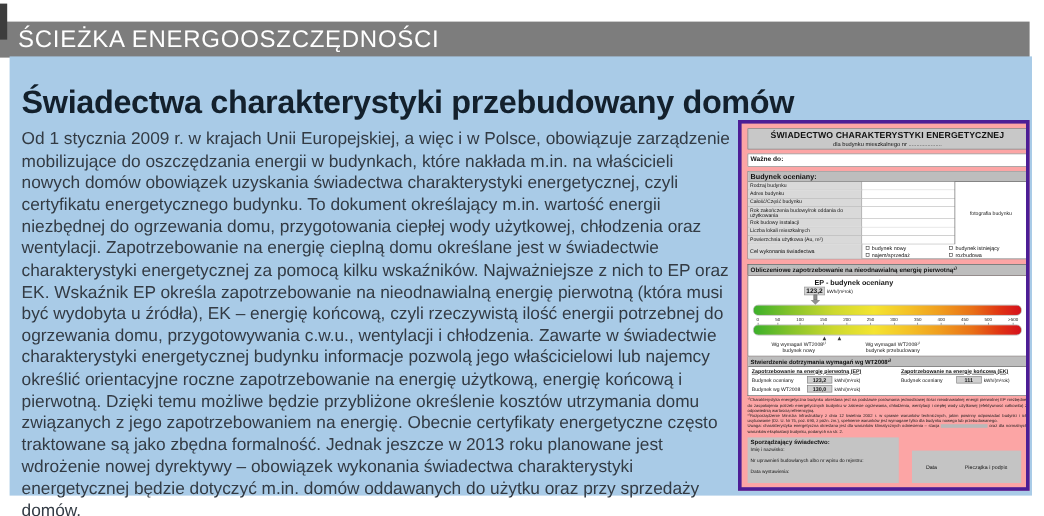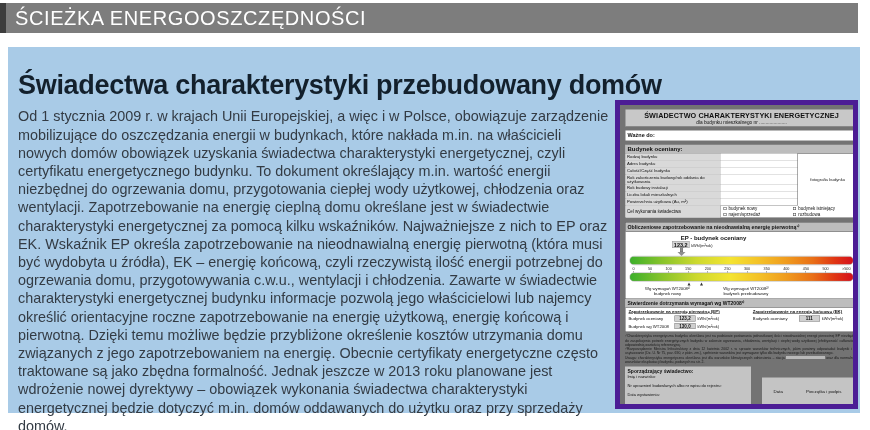--- a/index.html
+++ b/index.html
@@ -4,7 +4,7 @@
 <style>
   html,body{margin:0;padding:0;width:870px;height:430px;overflow:hidden;background:#ffffff;
     font-family:"Liberation Sans",sans-serif;}
-  .top-bar{position:absolute;left:0;top:3px;width:858px;height:30px;background:#7d7d7d;}
+  .top-bar{position:absolute;left:0;top:18px;width:858px;height:30px;background:#7d7d7d;}
   .top-bar-edge{position:absolute;left:0;top:3px;width:6px;height:30px;background:#3d3d3d;}
   .top-bar span{display:block;margin-left:15px;line-height:30px;font-size:20px;color:#ffffff;
     letter-spacing:0.6px;}

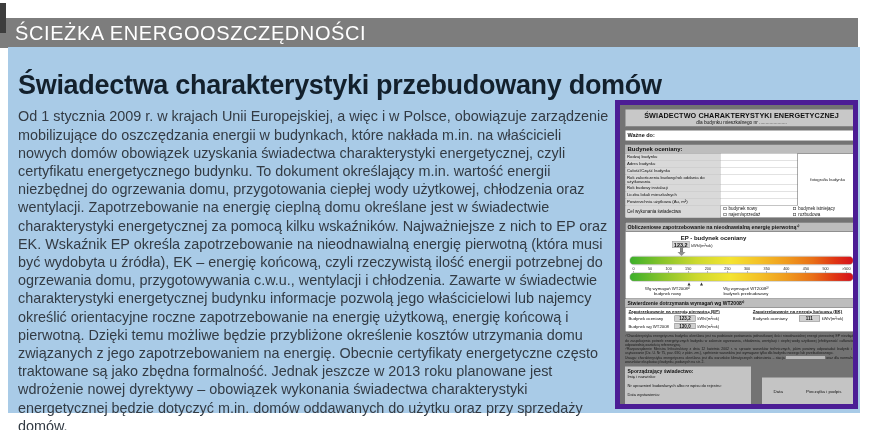--- a/index.html
+++ b/index.html
@@ -14,8 +14,8 @@
   .article-body{position:absolute;left:10px;top:46px;width:592px;font-size:14.4px;
     line-height:18.2px;color:#333b44;}
   
-  .figure{position:absolute;left:607px;top:53px;width:243px;height:309px;background:#737373;
-    border:5px solid #4c1d95;box-sizing:border-box;overflow:hidden;}
+  .figure{position:absolute;left:607px;top:53px;width:243px;height:309px;background:#fca5a5;
+    border:3px solid #4c1d95;box-sizing:border-box;overflow:hidden;}
   .cert{width:486px;height:618px;transform:scale(0.5);transform-origin:0 0;box-sizing:border-box;
     padding:8px 10px;color:#111;}
   .cert *{box-sizing:border-box;}

